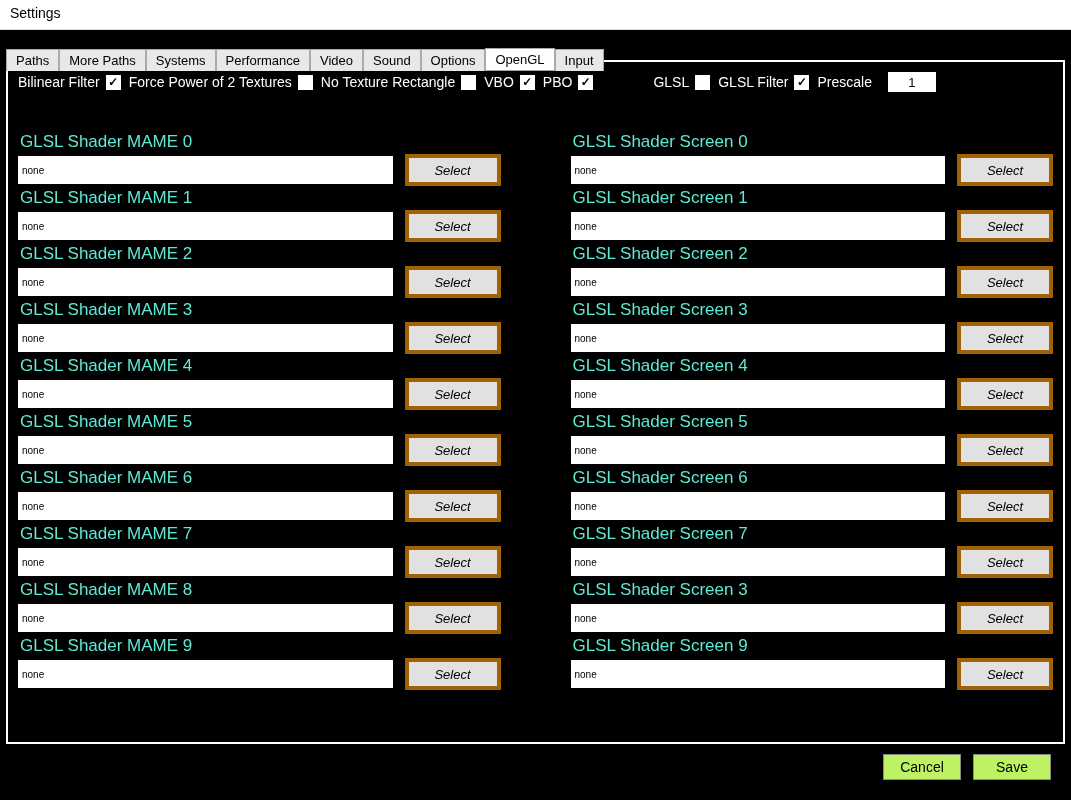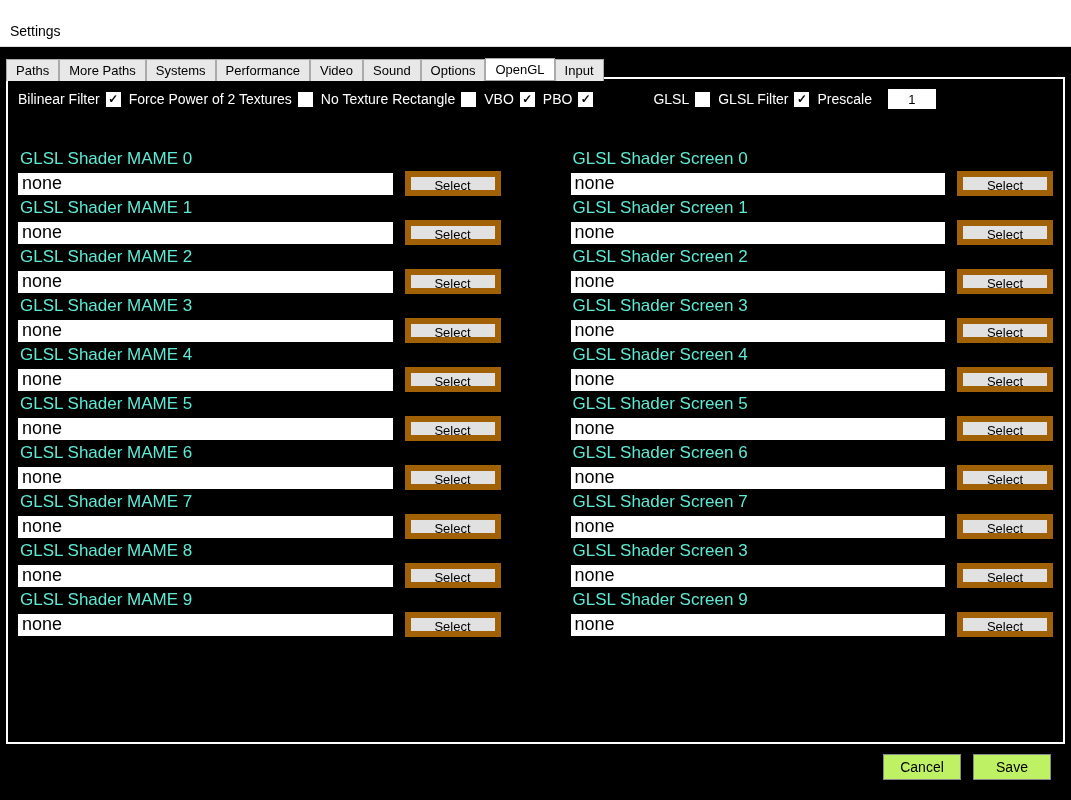--- a/index.html
+++ b/index.html
@@ -25,7 +25,7 @@
     height: 30px;
     background: #fff;
     border-bottom: 1px solid #ddd;
-    padding: 23px 10px;
+    padding: 5px 10px;
     font-size: 14px;
     color: #000;
   }

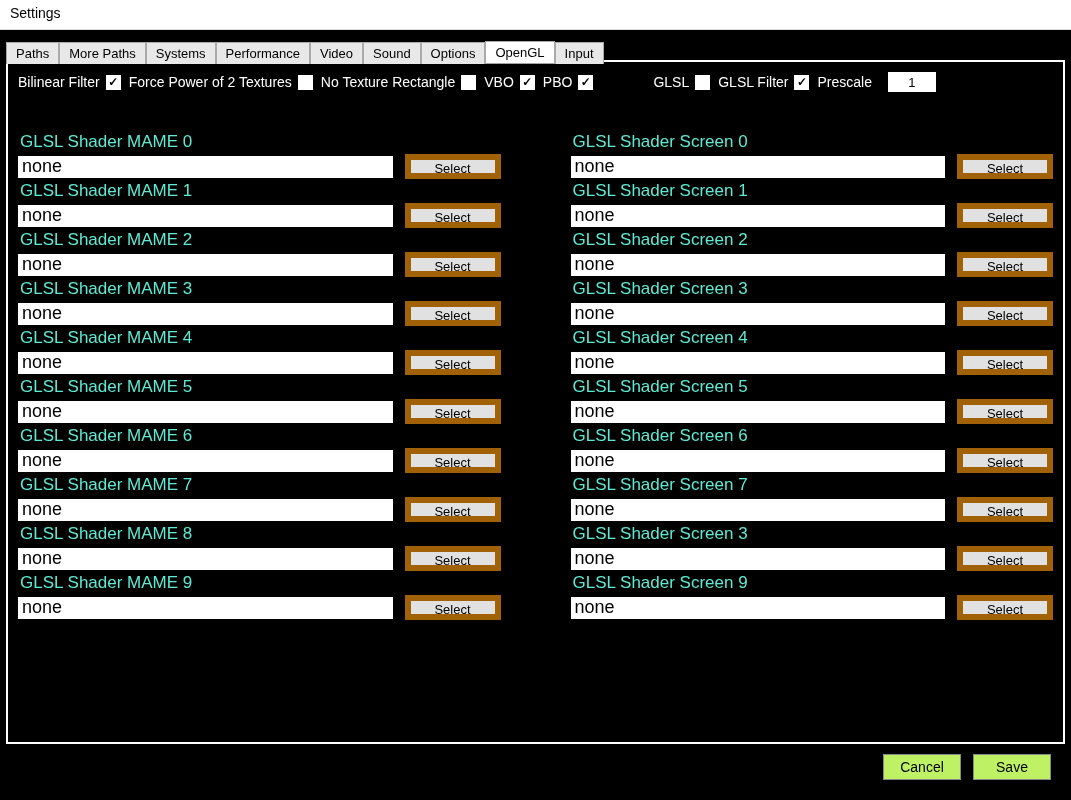--- a/index.html
+++ b/index.html
@@ -53,7 +53,7 @@
     margin-right: 0px;
     cursor: pointer;
     position: relative;
-    top: 4px;
+    top: 11px;
   }
   .tab.inactive {
     background: #e8e8e8;

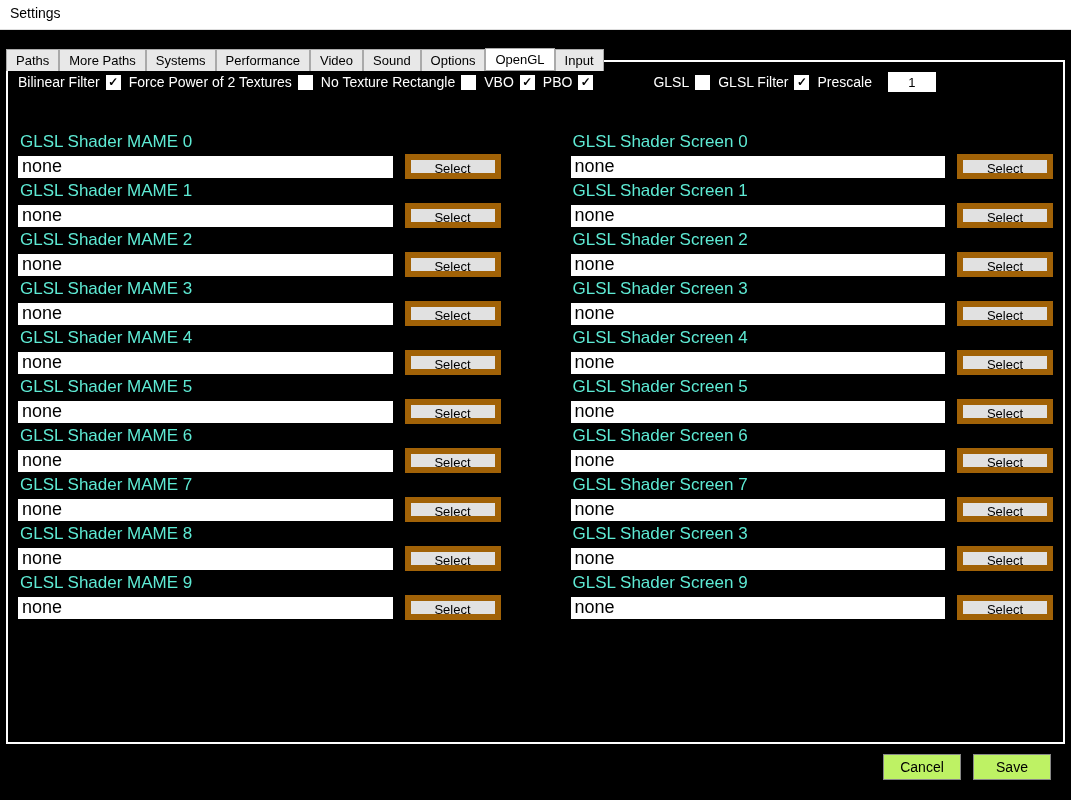--- a/index.html
+++ b/index.html
@@ -145,8 +145,8 @@
     background: #fff;
     color: #000;
     border: none;
-    padding: 0 4px;
-    font-size: 18px;
+    padding: 14px 4px;
+    font-size: 10px;
   }
   .select-btn {
     width: 96px;

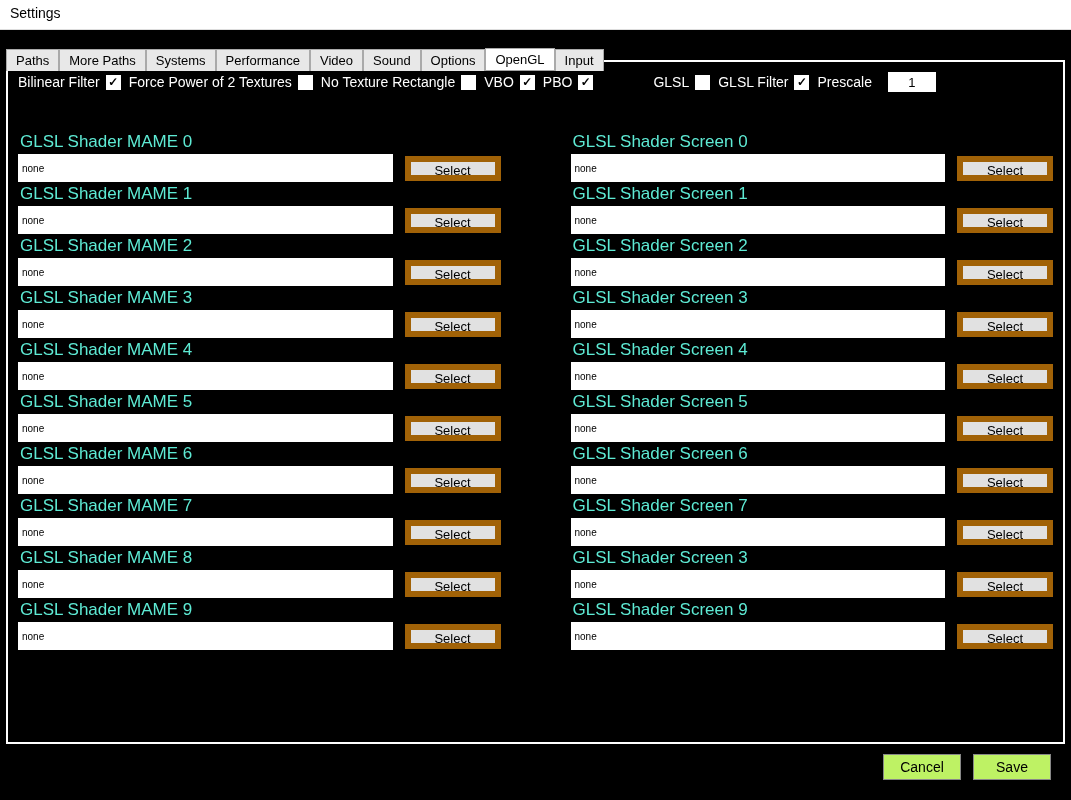--- a/index.html
+++ b/index.html
@@ -150,12 +150,13 @@
   }
   .select-btn {
     width: 96px;
-    height: 25px;
+    height: 32px;
     background: #e1e1e1;
-    border: 6px solid #a16207;
+    border: 4px solid #a16207;
     color: #000;
     font-size: 13px;
     cursor: pointer;
+    font-style: italic;
   }
   .footer {
     display: flex;

